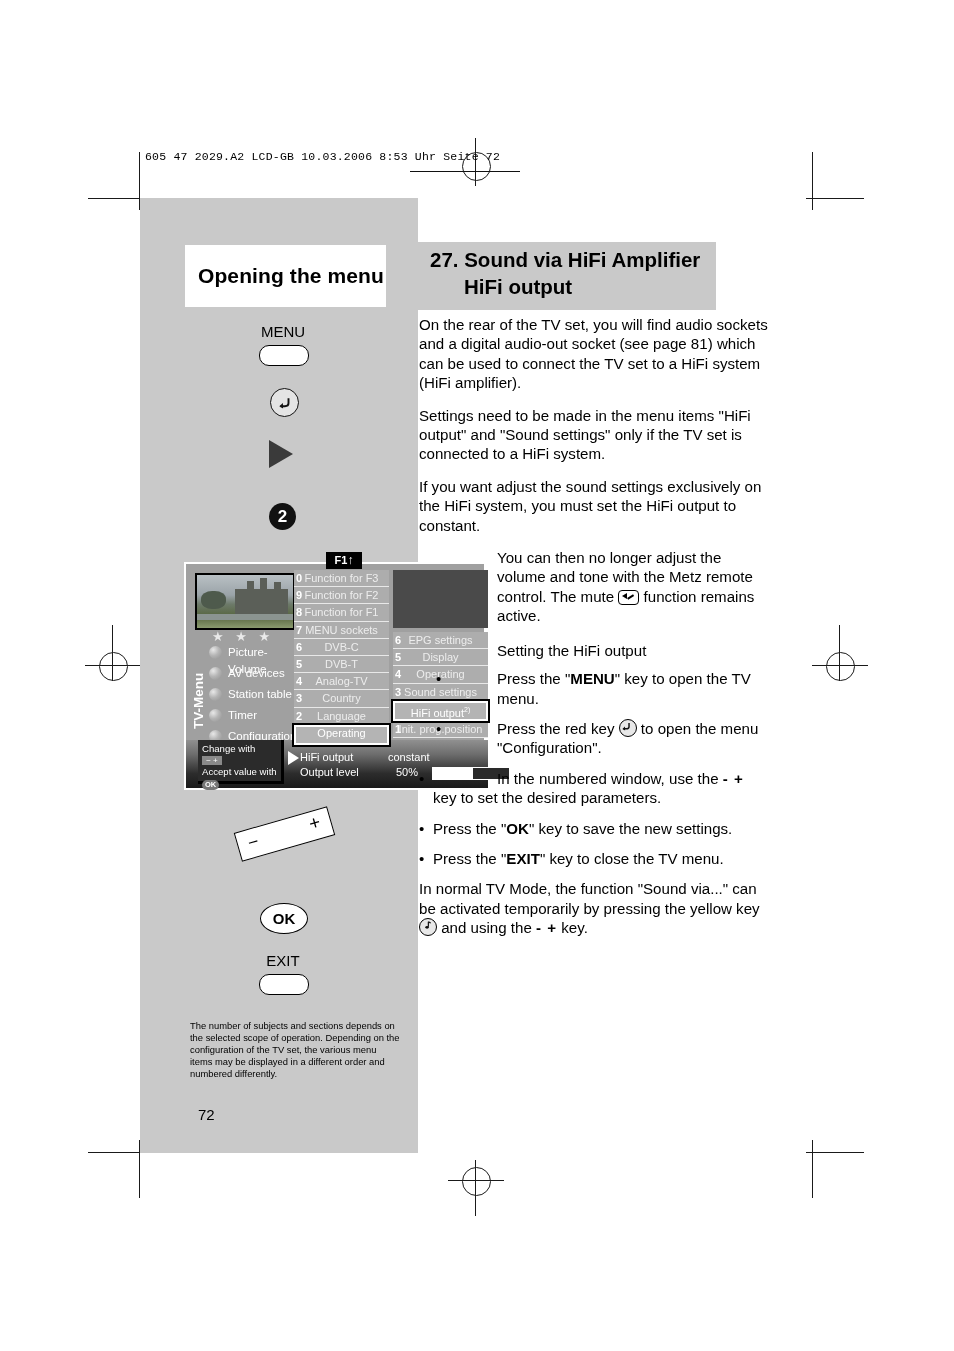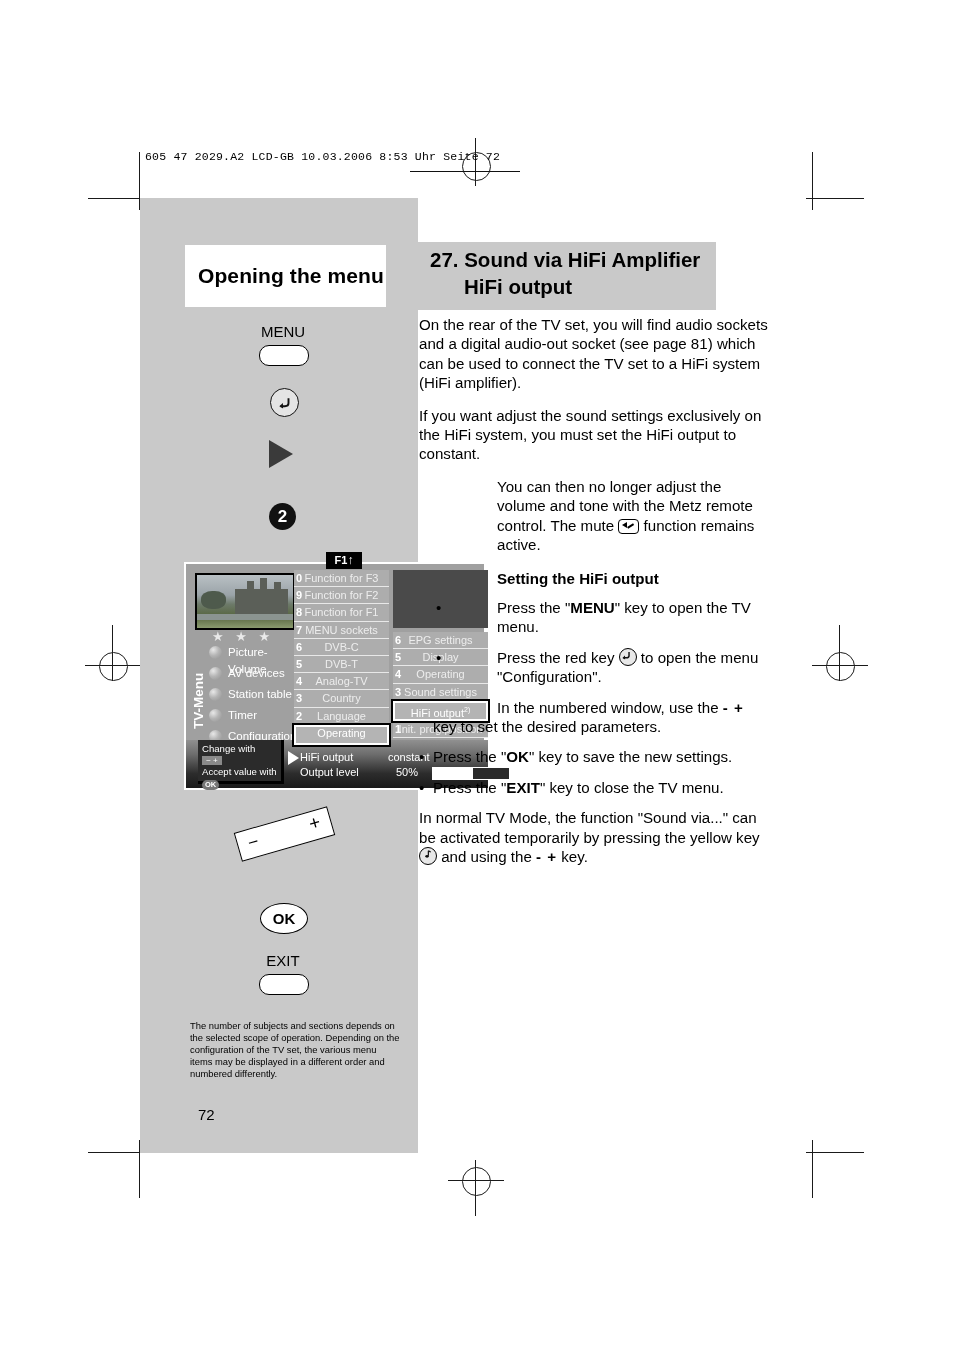--- a/index.html
+++ b/index.html
@@ -324,6 +324,7 @@
 
 <div id="body-col">
   <p>On the rear of the TV set, you will find audio sockets and a digital audio-out socket (see page 81) which can be used to connect the TV set to a HiFi system (HiFi amplifier).</p>
+  <p>Settings need to be made in the menu items "HiFi output" and "Sound settings" only if the TV set is connected to a HiFi system.</p>
   <p>If you want adjust the sound settings exclusively on the HiFi system, you must set the HiFi output to constant.</p>
 
   <div class="float-block"></div>

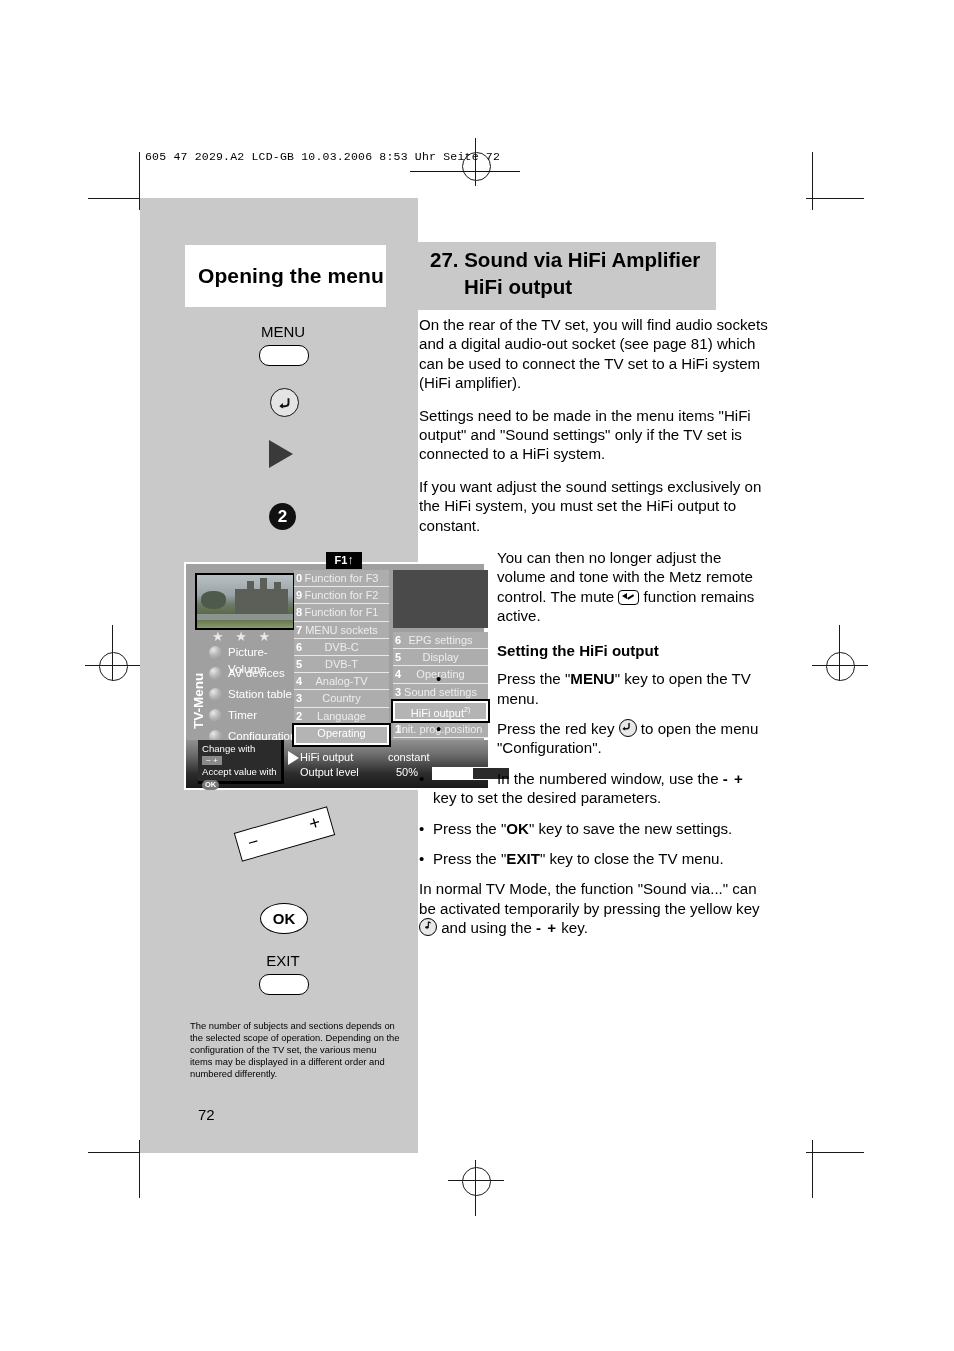--- a/index.html
+++ b/index.html
@@ -63,7 +63,7 @@
   
   #body-col{position:absolute;left:419px;top:315px;width:350px;}
   #body-col p{margin:0 0 13px 0;font-size:15.1px;line-height:19.4px;}
-  .sub-h{font-size:15.6px;font-weight:bold;margin:4px 0 9px 0 !important;}
+  .sub-h{font-size:15.6px;font-weight:normal;margin:4px 0 9px 0 !important;}
   .b{font-weight:bold;}
 
   .bullets{margin:0;padding:0;list-style:none;}

